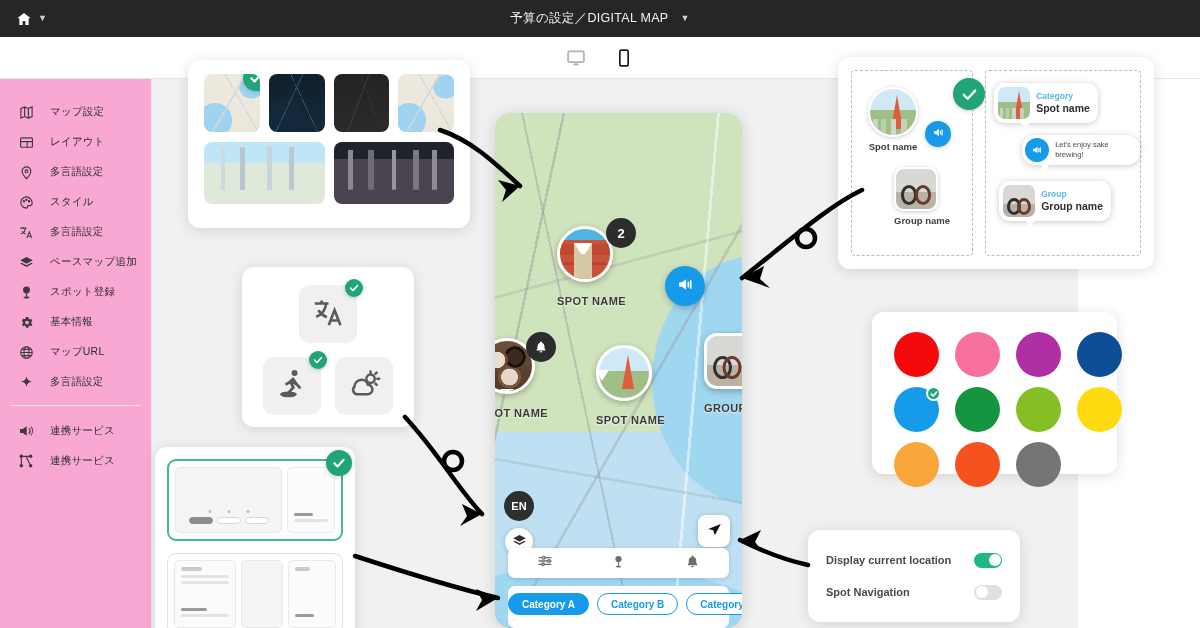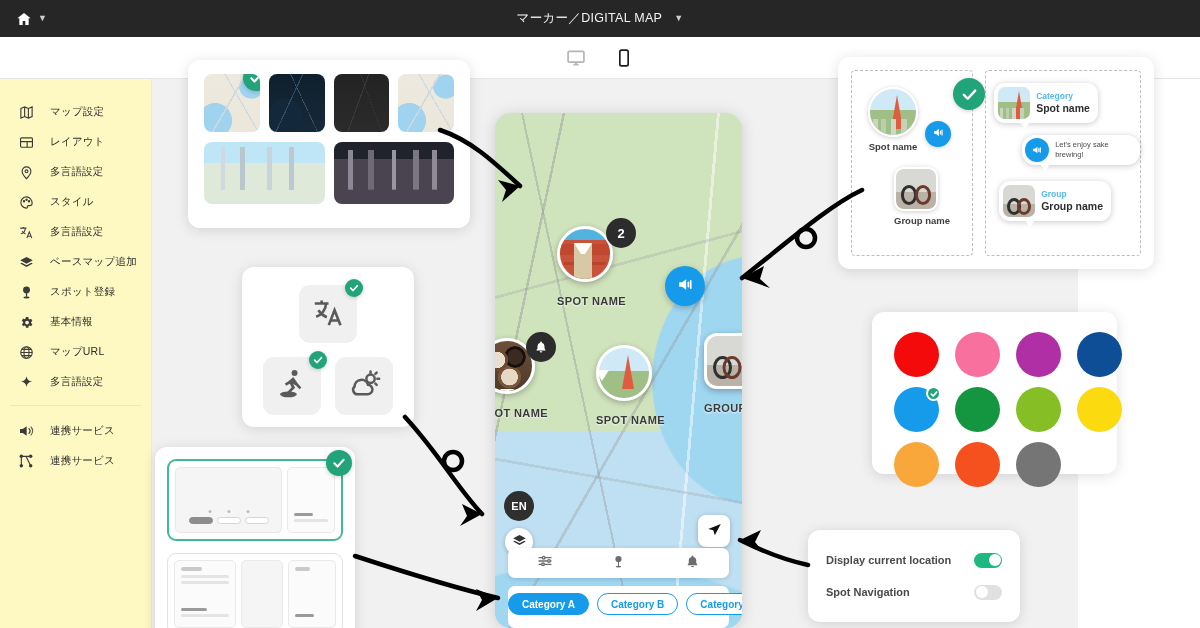--- a/index.html
+++ b/index.html
@@ -390,7 +390,7 @@
     <span class="chev">▼</span>
   </div>
   <div class="topbar-title">
-    <span>マーカー／DIGITAL MAP</span>
+    <span>予算の設定／DIGITAL MAP</span>
     <span class="chev">▼</span>
   </div>
 </div>

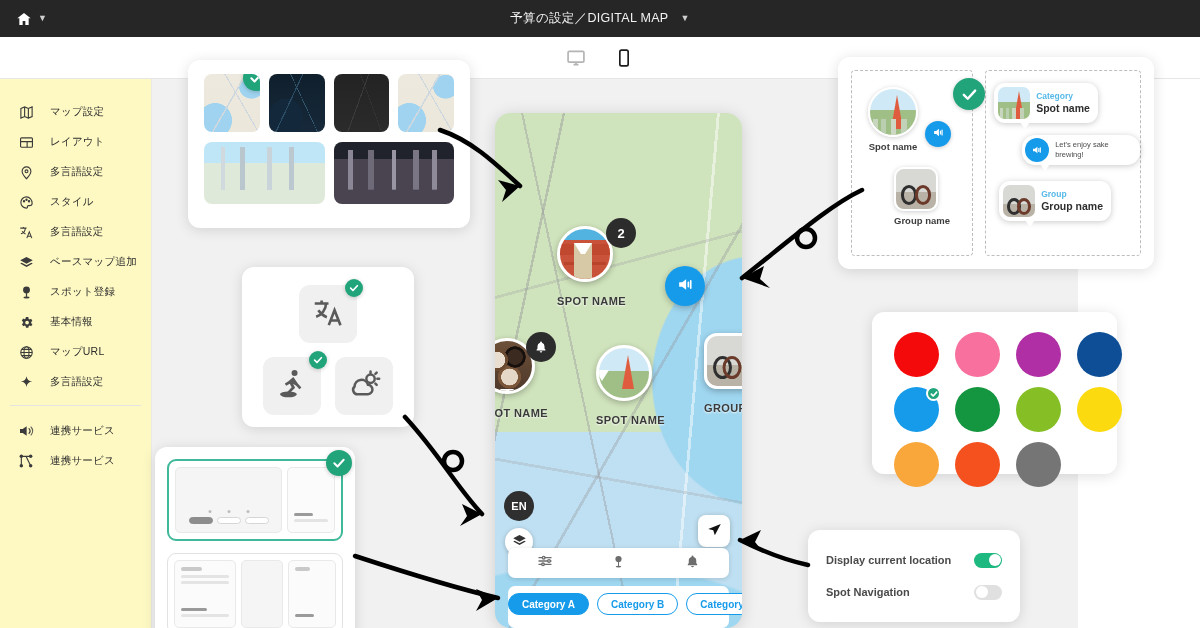--- a/index.html
+++ b/index.html
@@ -35,7 +35,7 @@
   
   .sidebar{
     position:absolute; left:0; top:79px; width:152px; height:549px;
-    background:#fef9c3; border-right:1px solid #e9e9e9;
+    background:#f9a8d4; border-right:1px solid #e9e9e9;
     padding-top:18px;
   }
   .side-item{

